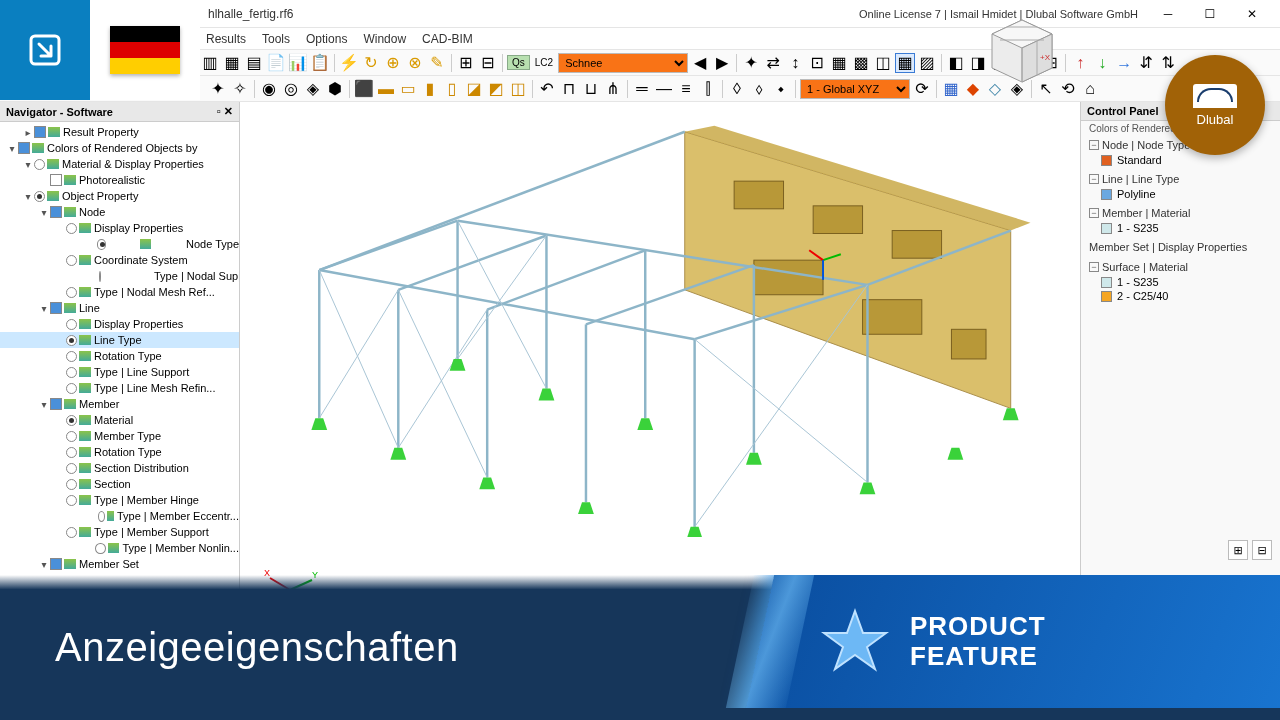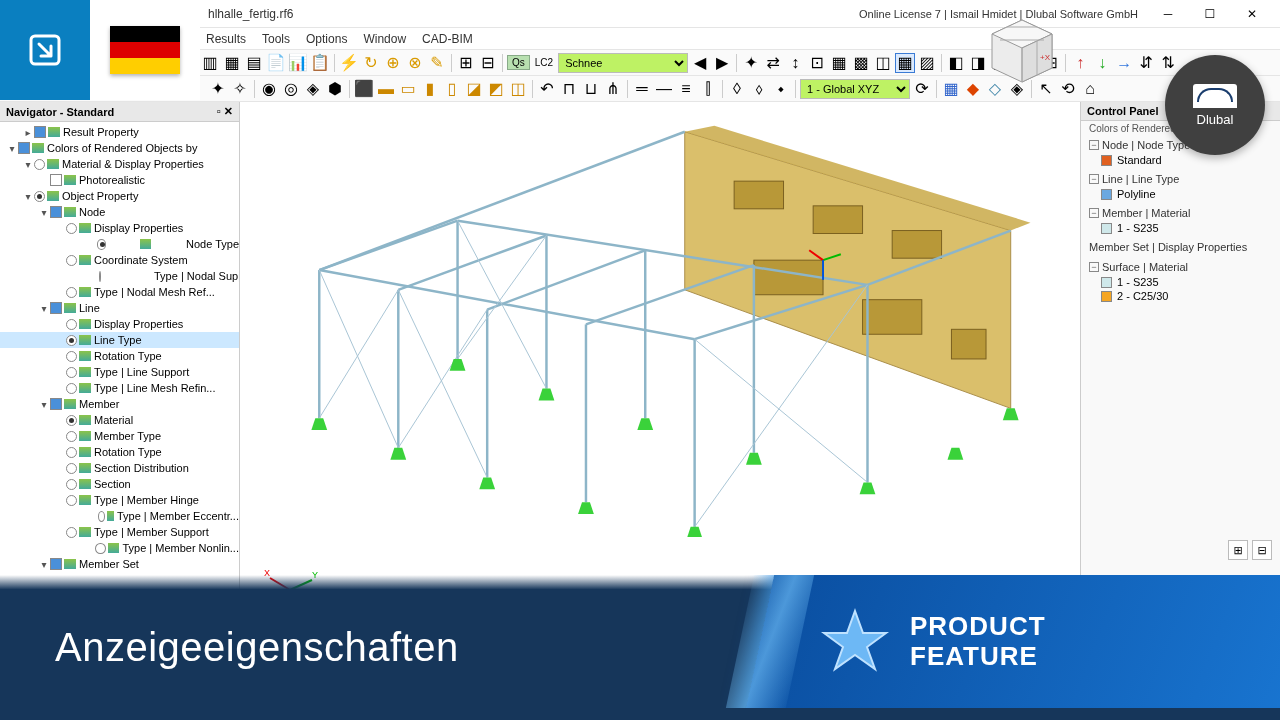--- a/index.html
+++ b/index.html
@@ -22,7 +22,7 @@
 .toolbar-row.first { padding-left: 200px; }
 .tool-icon { width: 20px; height: 20px; display: flex; align-items: center; justify-content: center; border: 1px solid transparent; cursor: pointer; }
 .tool-sep { width: 1px; height: 18px; background: #ccc; margin: 0 2px; }
-.tool-combo { height: 20px; font-size: 11px; padding: 0 2px; border: 1px solid #bbb; background: #bef264; }
+.tool-combo { height: 20px; font-size: 11px; padding: 0 2px; border: 1px solid #bbb; background: #f97316; }
 
 
 .main { display: flex; height: calc(100% - 28px - 22px - 26px - 26px); }

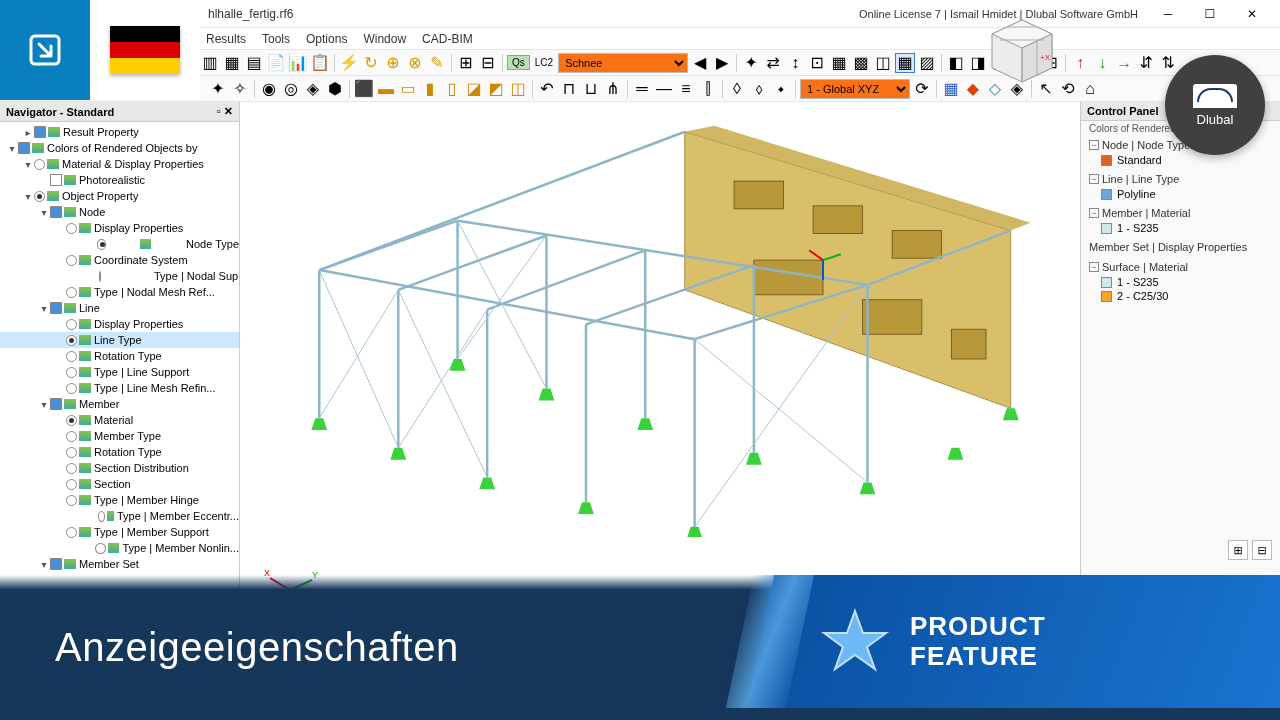--- a/index.html
+++ b/index.html
@@ -234,7 +234,7 @@
 
   <div class="navigator">
     <div class="nav-header">
-      <span>Navigator - Standard</span>
+      <span>Navigator - Software</span>
       <span><span style="cursor:pointer">▫</span> <span style="cursor:pointer">✕</span></span>
     </div>
     <div class="nav-tree" id="nav-tree">

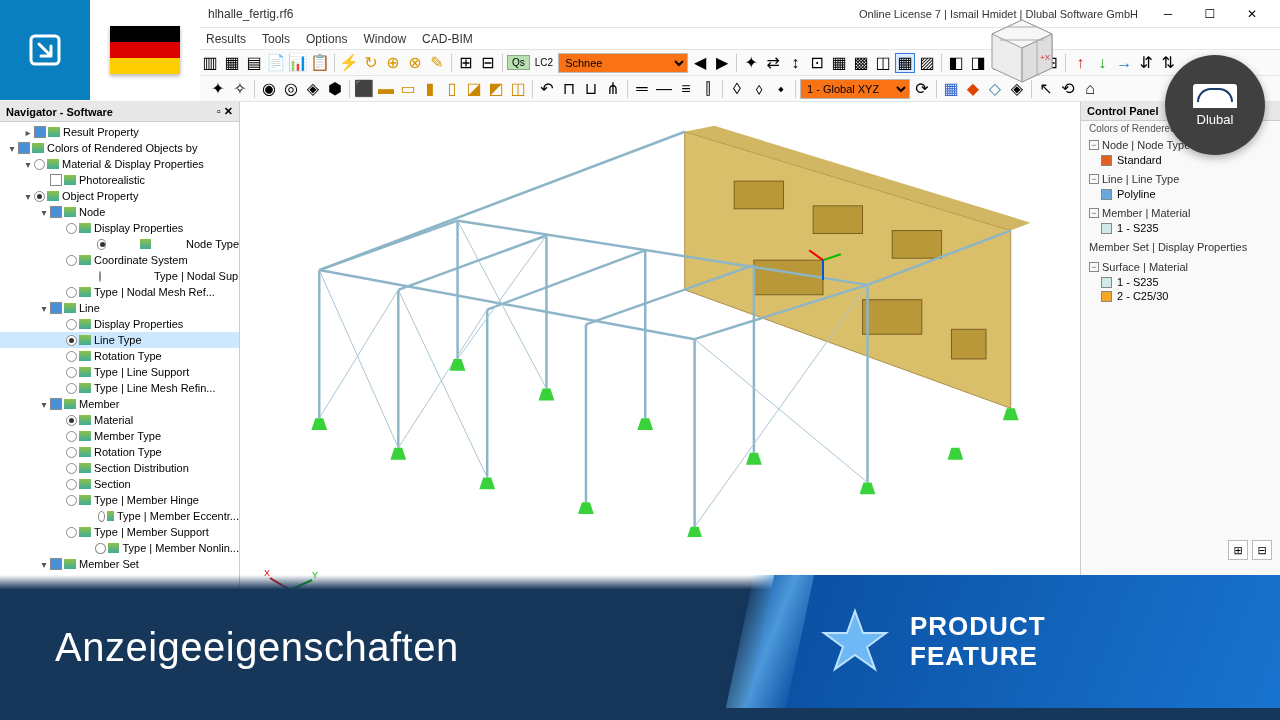--- a/index.html
+++ b/index.html
@@ -67,7 +67,7 @@
 .flag-de div { height: 16px; }
 
 
-.dlubal-badge { position: absolute; right: 15px; top: 55px; width: 100px; height: 100px; border-radius: 50%; background: #404040; display: flex; flex-direction: column; align-items: center; justify-content: center; z-index: 25; box-shadow: 0 3px 8px rgba(0,0,0,.3); }
+.dlubal-badge { position: absolute; right: 15px; top: 55px; width: 100px; height: 100px; border-radius: 50%; background: #a16207; display: flex; flex-direction: column; align-items: center; justify-content: center; z-index: 25; box-shadow: 0 3px 8px rgba(0,0,0,.3); }
 .dlubal-badge .logo { width: 44px; height: 24px; background: #fff; position: relative; border-radius: 3px 3px 0 0; }
 .dlubal-badge .logo::before { content: ""; position: absolute; left: 4px; right: 4px; top: 4px; bottom: 6px; border: 2px solid #1a3d6d; border-bottom: none; border-radius: 40px 40px 0 0; }
 .dlubal-badge .txt { color: #fff; font-size: 13px; font-weight: 500; margin-top: 4px; }

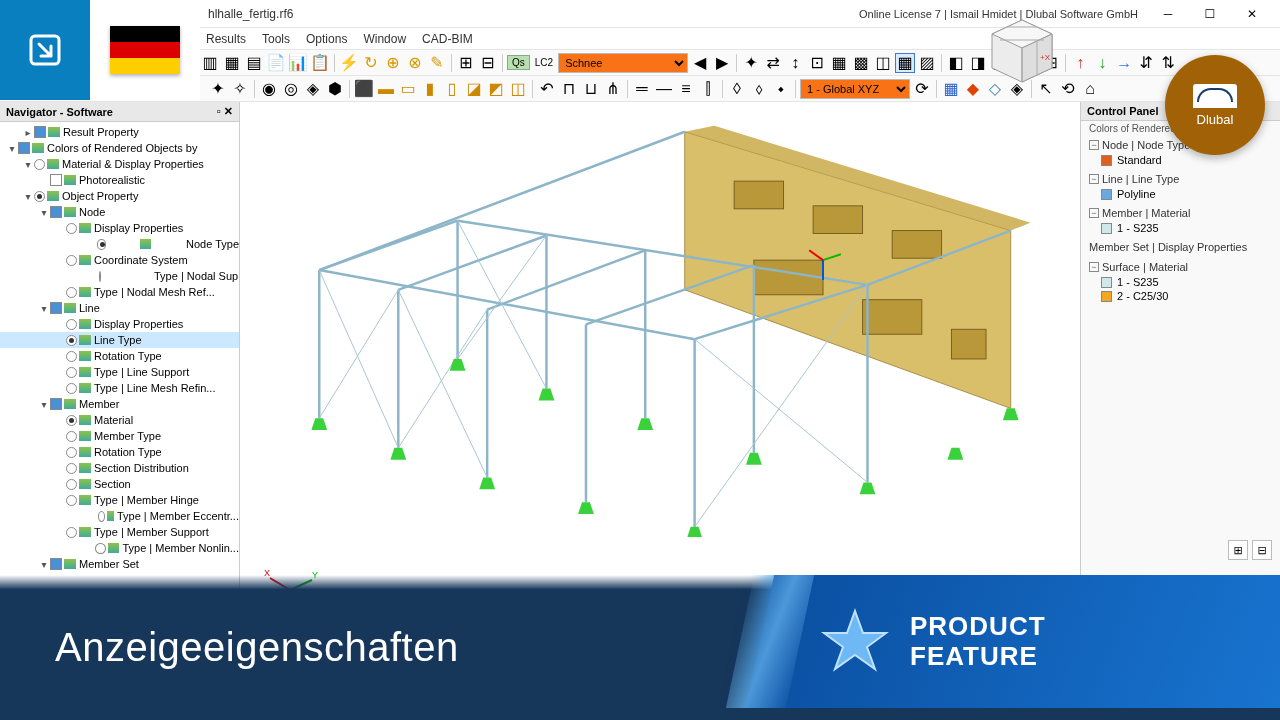--- a/index.html
+++ b/index.html
@@ -562,7 +562,7 @@
           </div>
           <div class="cp-item">
             <span class="swatch" style="background:#f5a623"></span>
-            <span>2 - C25/30</span>
+            <span>2 - C25/40</span>
           </div>
         </div>
       </div>

